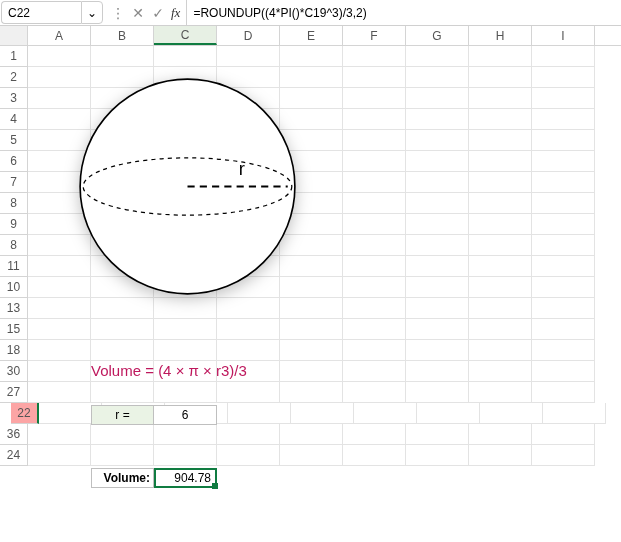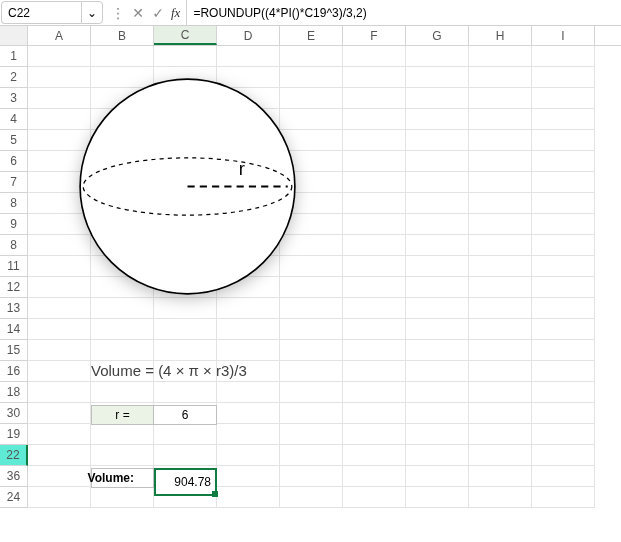--- a/index.html
+++ b/index.html
@@ -381,7 +381,7 @@
         <div class="cell"></div>
       </div>
       <div class="row">
-        <div class="row-header">12</div>
+        <div class="row-header">10</div>
         <div class="cell"></div>
         <div class="cell"></div>
         <div class="cell"></div>

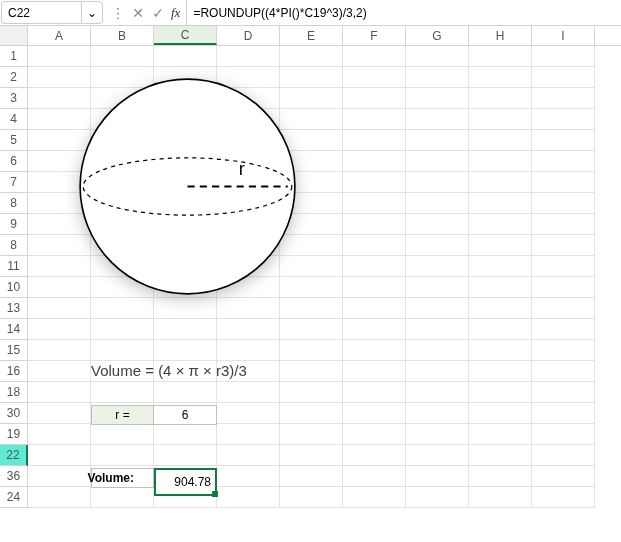--- a/index.html
+++ b/index.html
@@ -405,18 +405,6 @@
         <div class="cell"></div>
       </div>
       <div class="row">
-        <div class="row-header">14</div>
-        <div class="cell"></div>
-        <div class="cell"></div>
-        <div class="cell"></div>
-        <div class="cell"></div>
-        <div class="cell"></div>
-        <div class="cell"></div>
-        <div class="cell"></div>
-        <div class="cell"></div>
-        <div class="cell"></div>
-      </div>
-      <div class="row">
         <div class="row-header">15</div>
         <div class="cell"></div>
         <div class="cell"></div>

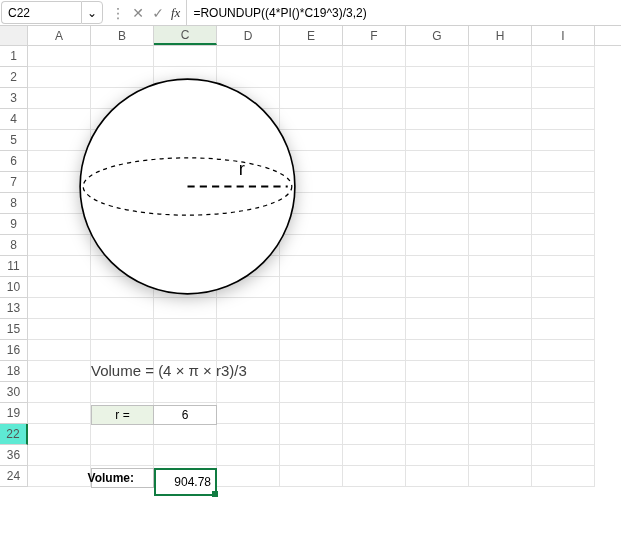--- a/index.html
+++ b/index.html
@@ -417,18 +417,6 @@
         <div class="cell"></div>
       </div>
       <div class="row">
-        <div class="row-header">16</div>
-        <div class="cell"></div>
-        <div class="cell"></div>
-        <div class="cell"></div>
-        <div class="cell"></div>
-        <div class="cell"></div>
-        <div class="cell"></div>
-        <div class="cell"></div>
-        <div class="cell"></div>
-        <div class="cell"></div>
-      </div>
-      <div class="row">
         <div class="row-header">18</div>
         <div class="cell"></div>
         <div class="cell"></div>

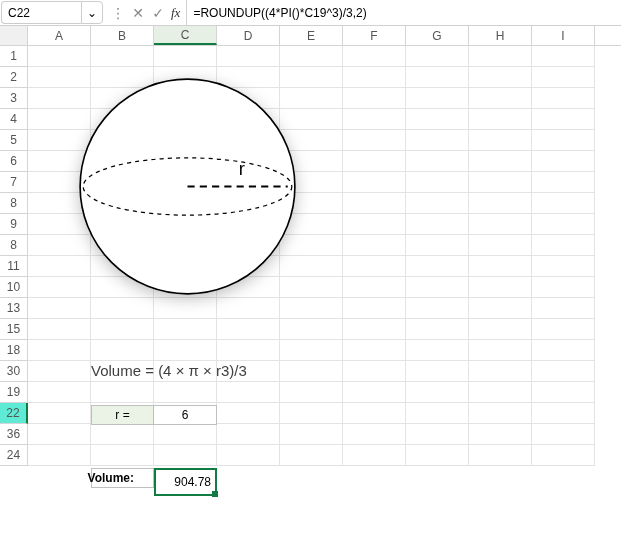--- a/index.html
+++ b/index.html
@@ -146,7 +146,7 @@
     left: 91px; top: 336px;
     font-size: 15px;
     font-family: "Segoe UI", Arial, sans-serif;
-    color: #404040;
+    color: #be185d;
     white-space: nowrap;
     pointer-events: auto;
   }

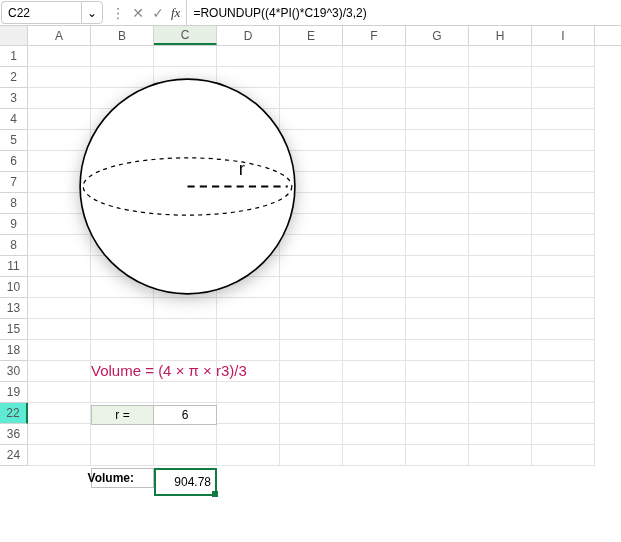--- a/index.html
+++ b/index.html
@@ -441,7 +441,7 @@
         <div class="cell"></div>
       </div>
       <div class="row">
-        <div class="row-header">19</div>
+        <div class="row-header">27</div>
         <div class="cell"></div>
         <div class="cell"></div>
         <div class="cell"></div>

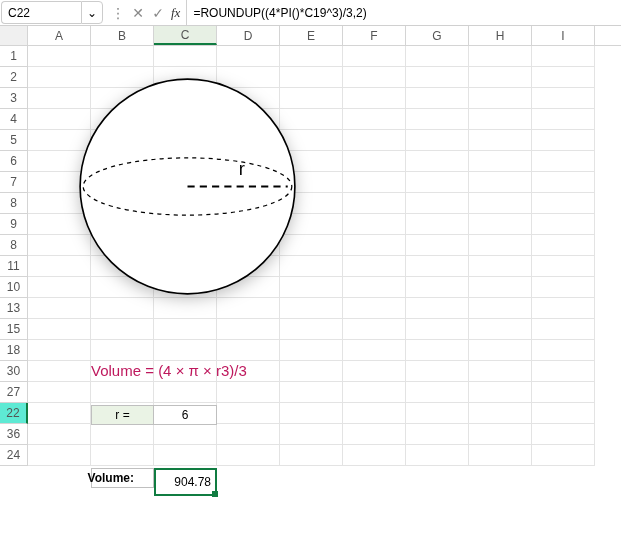--- a/index.html
+++ b/index.html
@@ -124,8 +124,9 @@
     background: #fff;
   }
   .row-header.active {
-    background: #5eead4;
+    background: #fca5a5;
     border-right: 2px solid #107c41;
+    margin-left: 11px;
   }
   .cell {
     width: 63px;

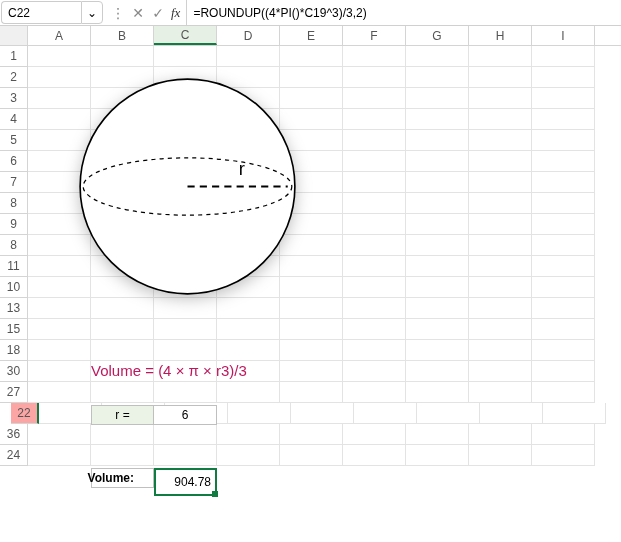--- a/index.html
+++ b/index.html
@@ -177,7 +177,7 @@
     background: #fff;
     border: 1px solid #bfbfbf;
     display: flex; align-items: center; justify-content: flex-end;
-    padding-right: 19px;
+    padding-right: 3px;
     font-weight: bold;
     font-size: 12px;
     pointer-events: auto;

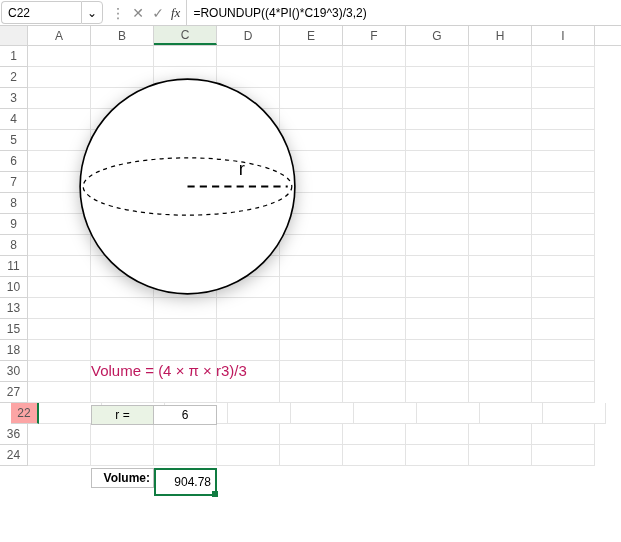--- a/index.html
+++ b/index.html
@@ -184,7 +184,7 @@
   }
   .cell-c22 {
     left: 154px; top: 442px;
-    width: 63px; height: 28px;
+    width: 63px; height: 20px;
     background: #fff;
     border: 2px solid #107c41;
     display: flex; align-items: center; justify-content: flex-end;

